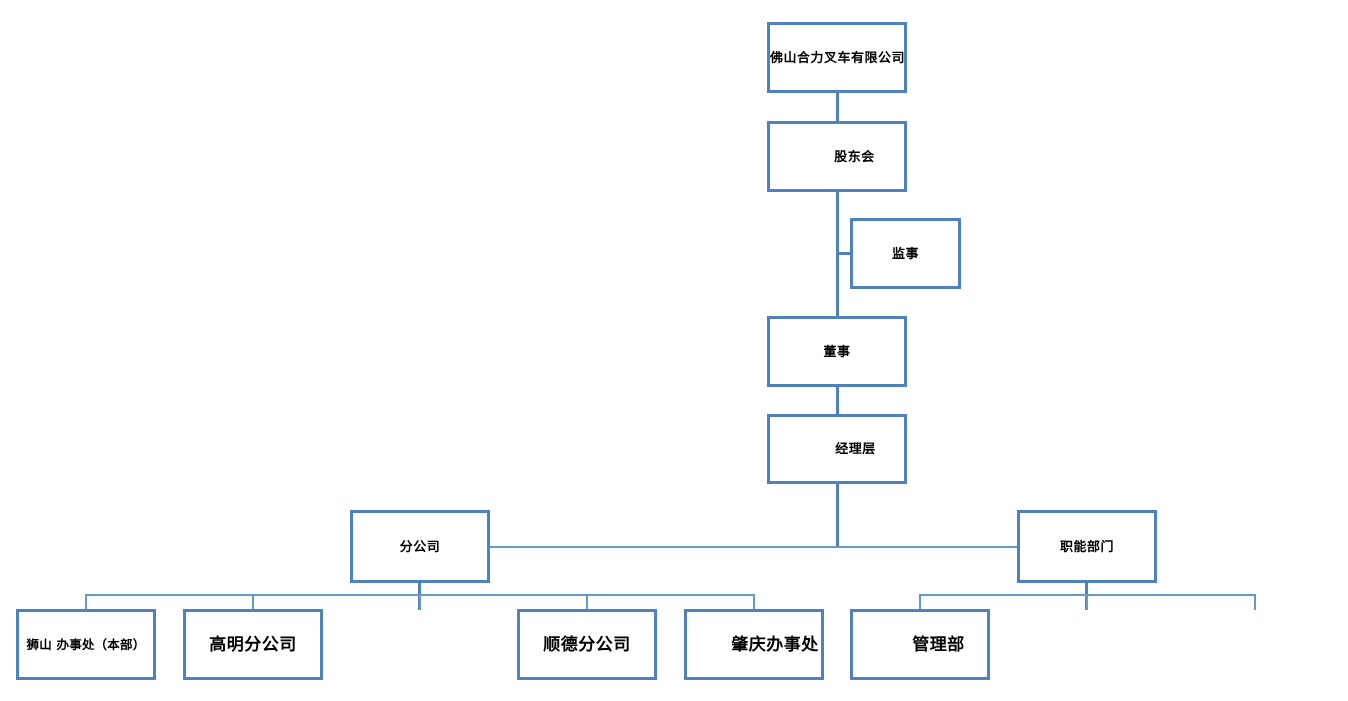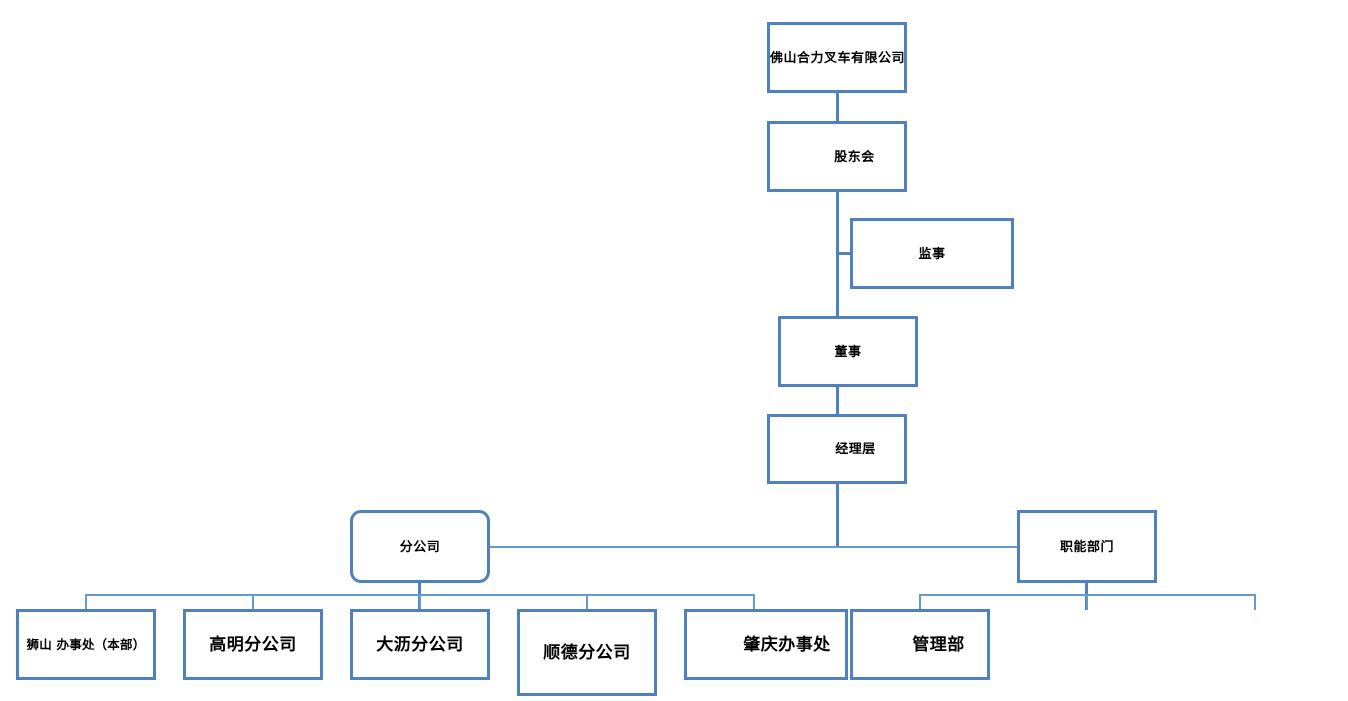--- a/index.html
+++ b/index.html
@@ -93,7 +93,7 @@
     <span class="node-label">股东会</span>
   </div>
 
-  <div class="node" style="left:850px; top:218px; width:164px; height:71px;">
+  <div class="node" style="left:850px; top:218px; width:111px; height:71px;">
     <span class="node-label">监事</span>
   </div>
 

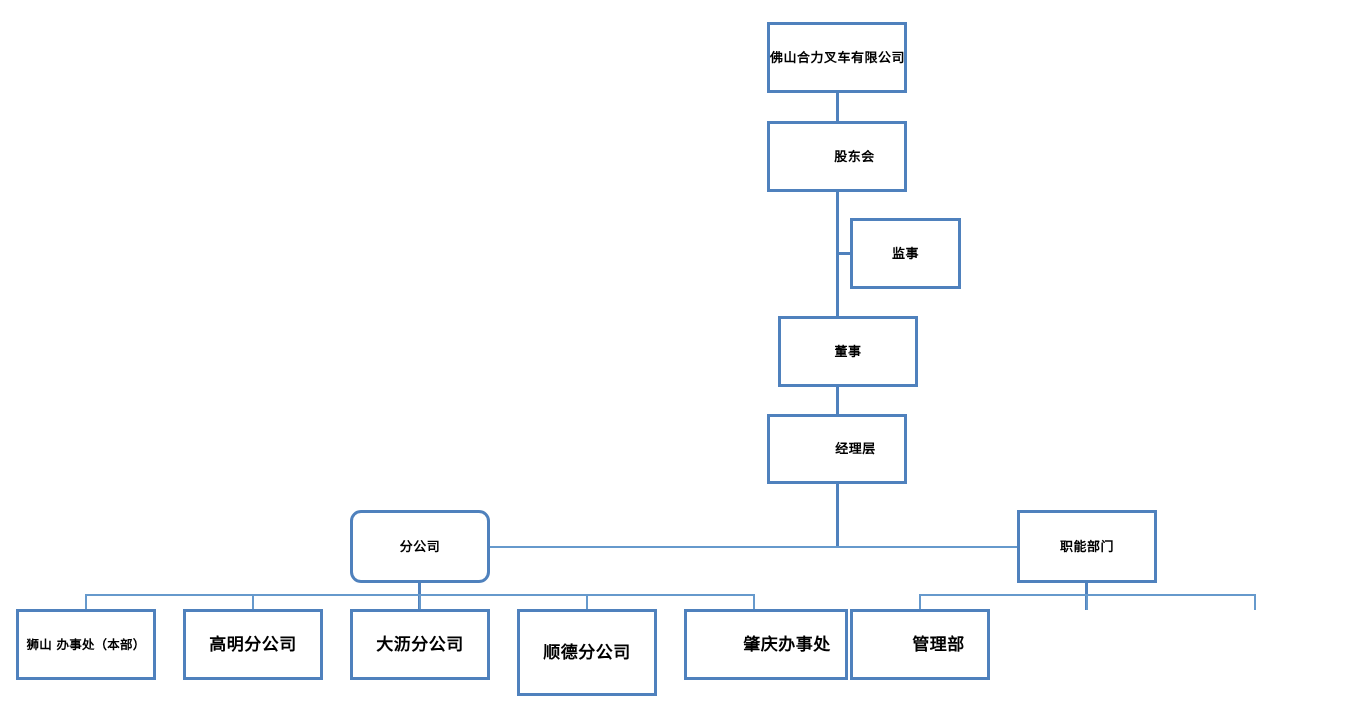--- a/index.html
+++ b/index.html
@@ -97,7 +97,7 @@
     <span class="node-label">监事</span>
   </div>
 
-  <div class="node" style="left:767px; top:316px; width:140px; height:71px;margin-left:11px;">
+  <div class="node" style="left:767px; top:316px; width:140px; height:71px;">
     <span class="node-label">董事</span>
   </div>
 

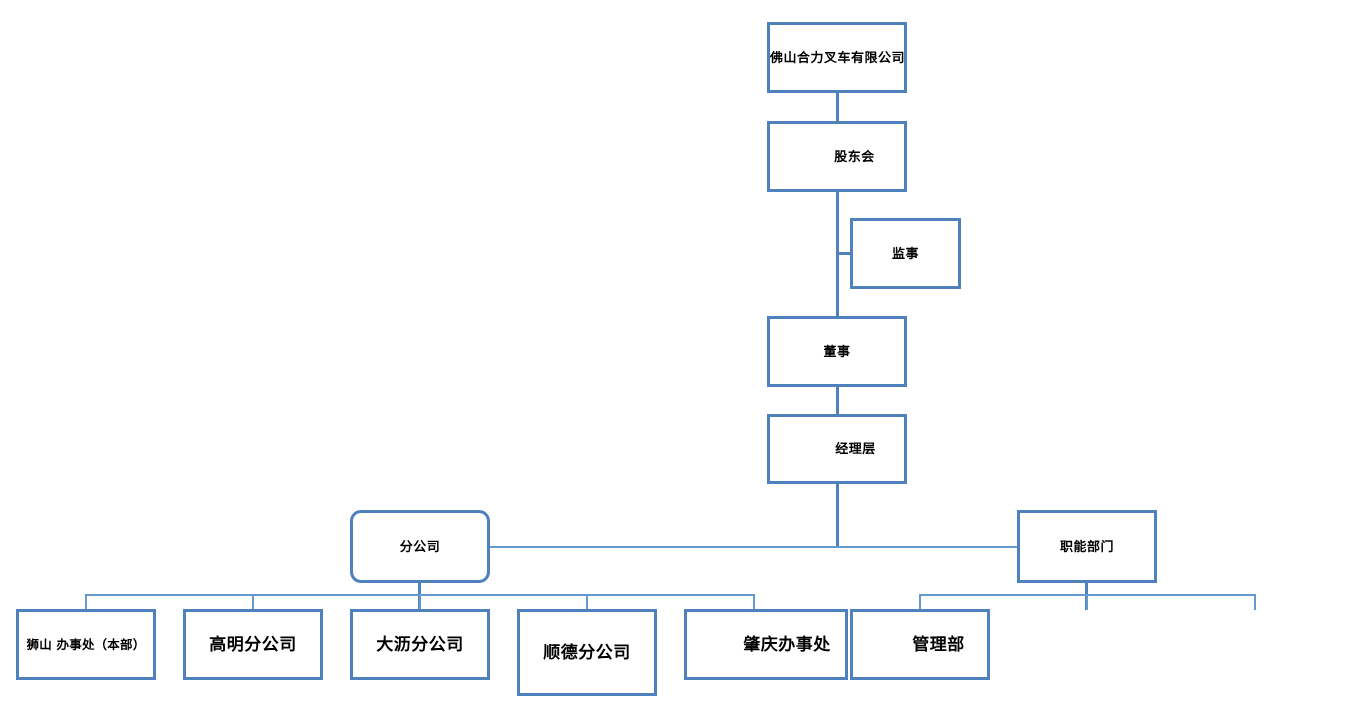--- a/index.html
+++ b/index.html
@@ -105,7 +105,7 @@
     <span class="node-label">经理层</span>
   </div>
 
-  <div class="node" style="left:350px; top:510px; width:140px; height:73px;border-radius:11px;">
+  <div class="node" style="left:350px; top:510px; width:140px; height:73px;">
     <span class="node-label">分公司</span>
   </div>
 

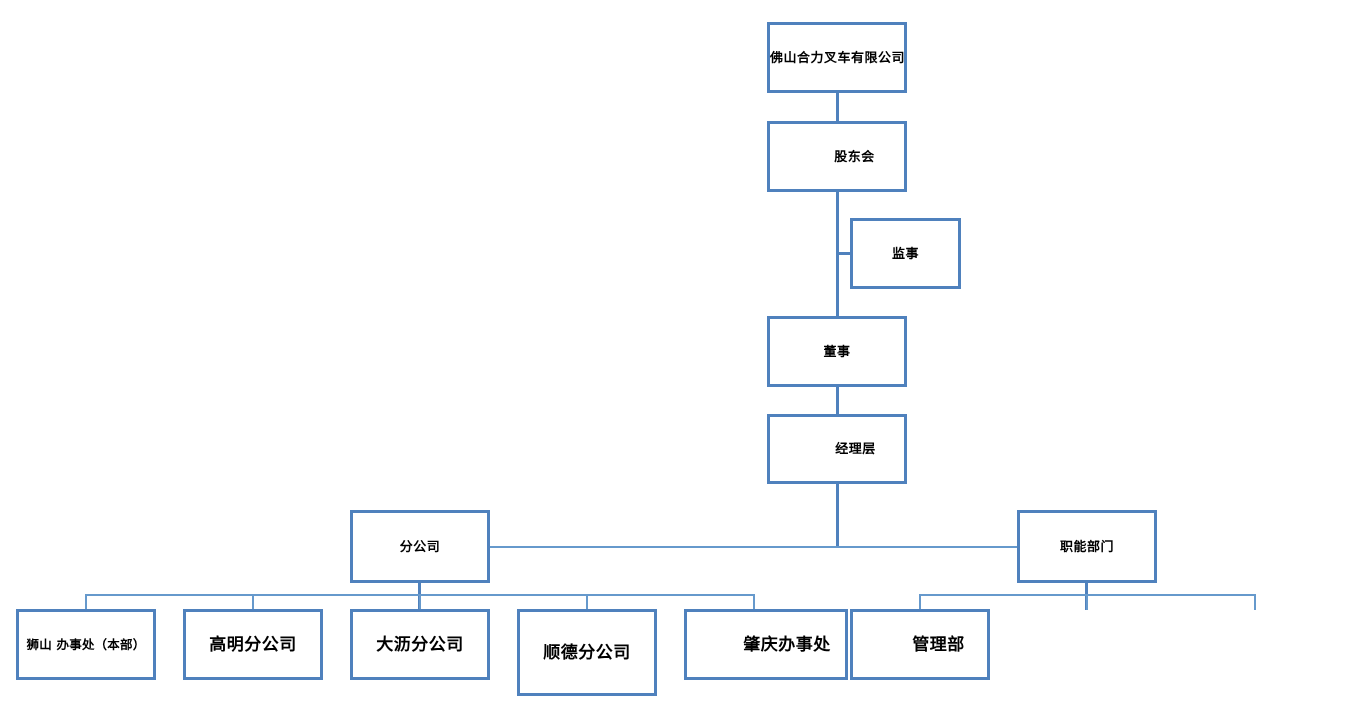--- a/index.html
+++ b/index.html
@@ -121,9 +121,6 @@
     <span class="node-label">高明分公司</span>
   </div>
 
-  <div class="node leaf" style="left:350px; top:609px; width:140px; height:71px;">
-    <span class="node-label">大沥分公司</span>
-  </div>
 
   <div class="node leaf" style="left:517px; top:609px; width:140px; height:87px;">
     <span class="node-label">顺德分公司</span>

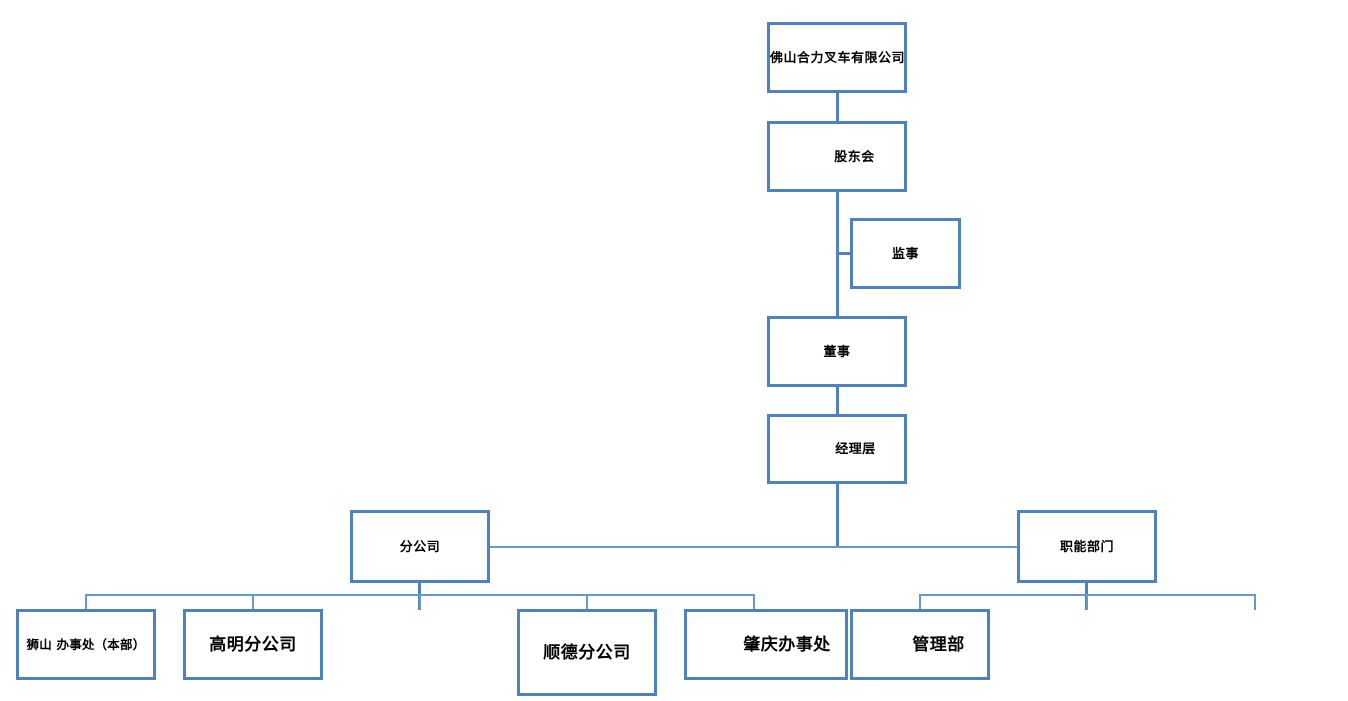--- a/index.html
+++ b/index.html
@@ -122,7 +122,7 @@
   </div>
 
 
-  <div class="node leaf" style="left:517px; top:609px; width:140px; height:87px;">
+  <div class="node leaf" style="left:517px; top:609px; width:140px; height:71px;">
     <span class="node-label">顺德分公司</span>
   </div>
 

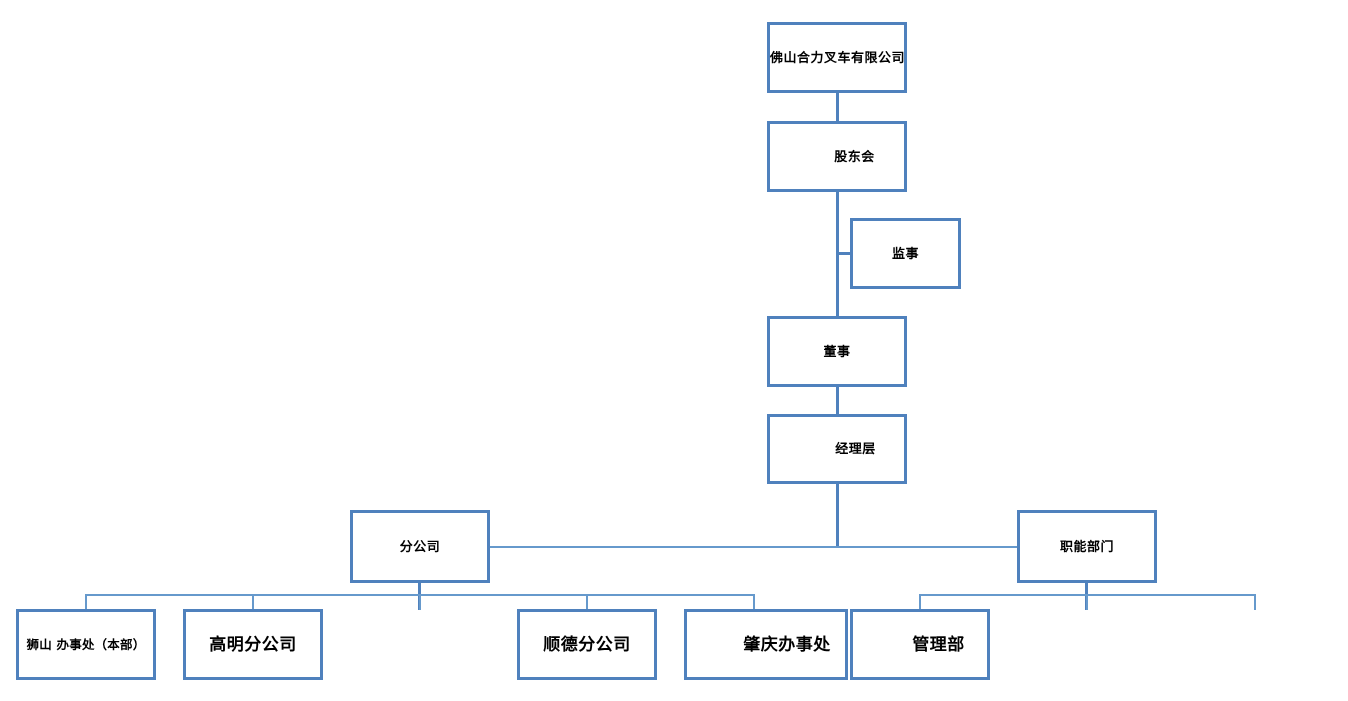--- a/index.html
+++ b/index.html
@@ -126,7 +126,7 @@
     <span class="node-label">顺德分公司</span>
   </div>
 
-  <div class="node leaf" style="left:684px; top:609px; width:164px; height:71px;padding-left:42px;">
+  <div class="node leaf" style="left:684px; top:609px; width:140px; height:71px;padding-left:42px;">
     <span class="node-label">肇庆办事处</span>
   </div>
 

